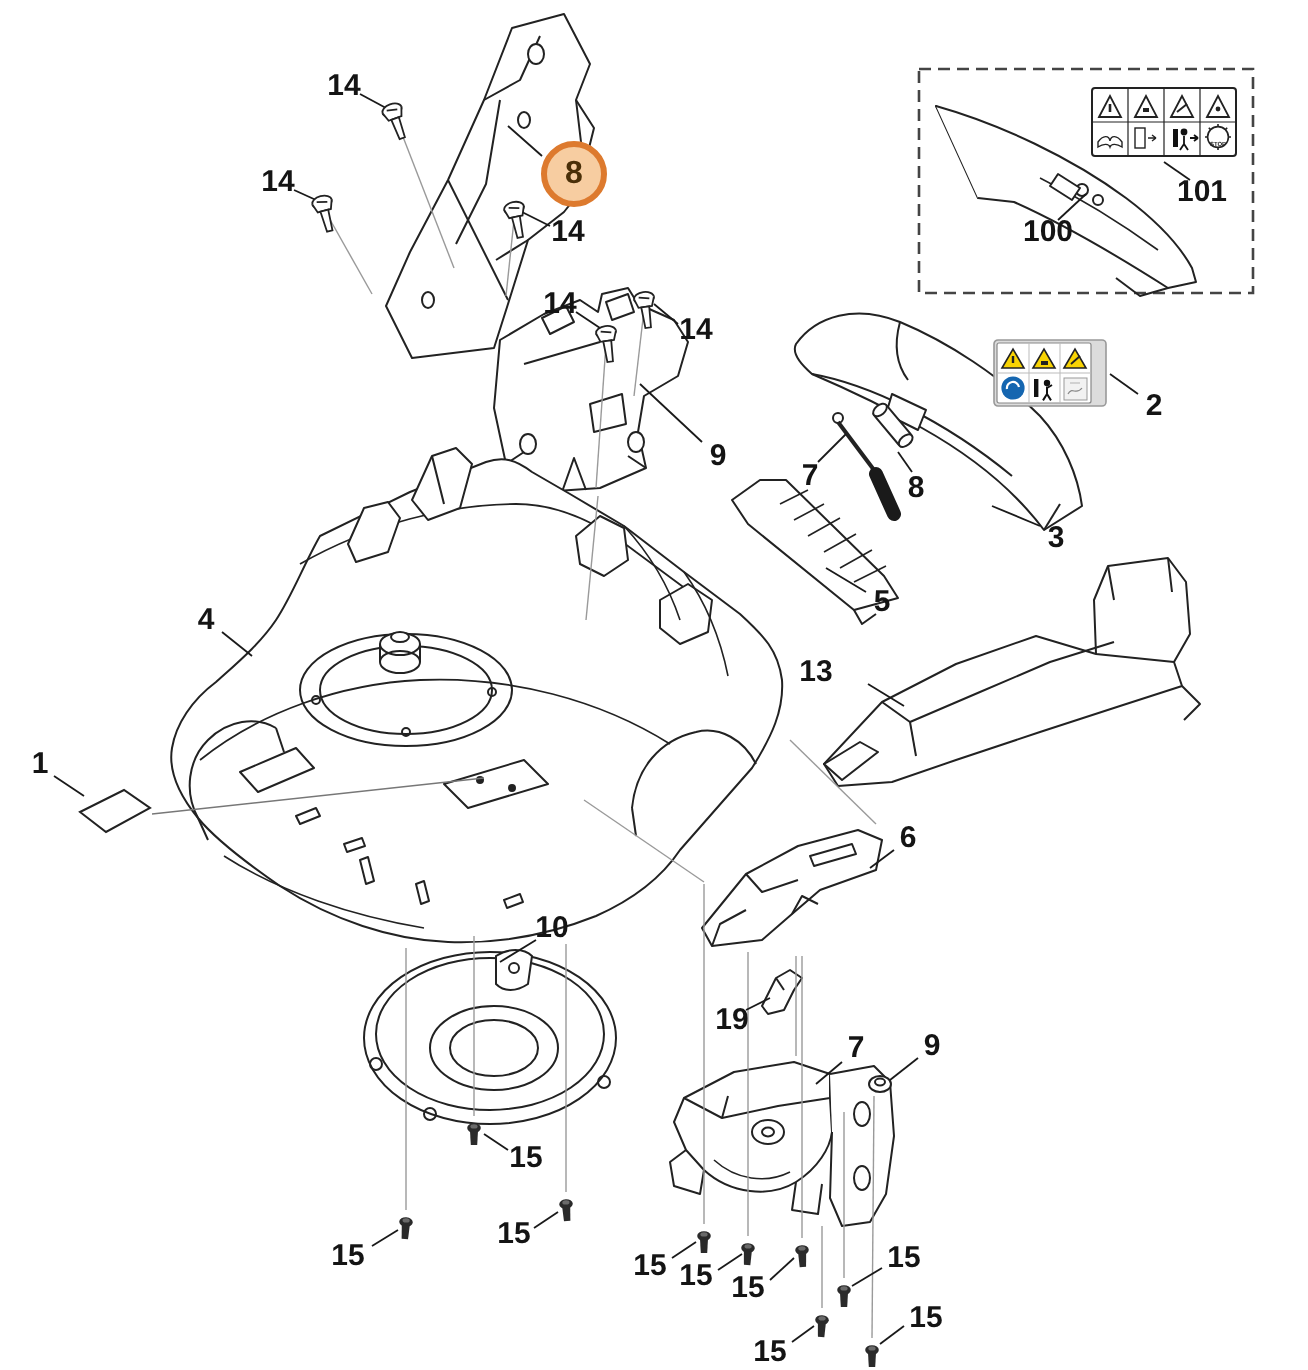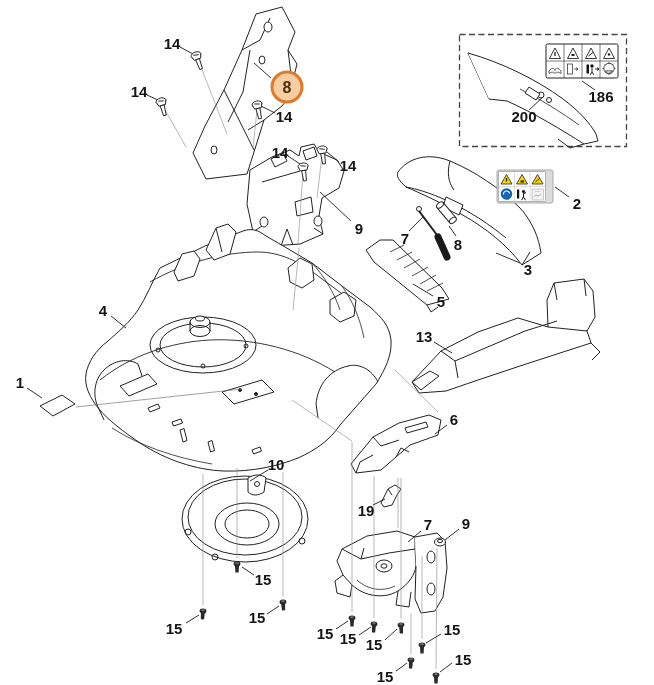--- a/index.html
+++ b/index.html
@@ -328,7 +328,7 @@
 <div class="callout" style="left:428px;top:524px">7</div>
 <div class="callout" style="left:466px;top:523px">9</div>
 <div class="callout" style="left:524px;top:116px">200</div>
-<div class="callout" style="left:601px;top:96px">186</div>
+<div class="callout" style="left:601px;top:96px">101</div>
 <div class="callout" style="left:577px;top:203px">2</div>
 <div class="callout" style="left:263px;top:579px">15</div>
 <div class="callout" style="left:174px;top:628px">15</div>

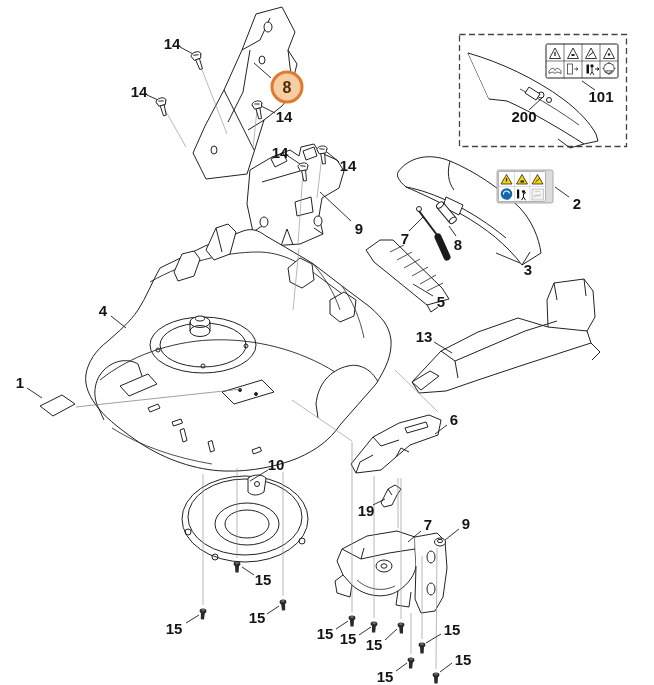--- a/index.html
+++ b/index.html
@@ -327,7 +327,7 @@
 <div class="callout" style="left:366px;top:510px">19</div>
 <div class="callout" style="left:428px;top:524px">7</div>
 <div class="callout" style="left:466px;top:523px">9</div>
-<div class="callout" style="left:524px;top:116px">200</div>
+<div class="callout" style="left:524px;top:116px">100</div>
 <div class="callout" style="left:601px;top:96px">101</div>
 <div class="callout" style="left:577px;top:203px">2</div>
 <div class="callout" style="left:263px;top:579px">15</div>

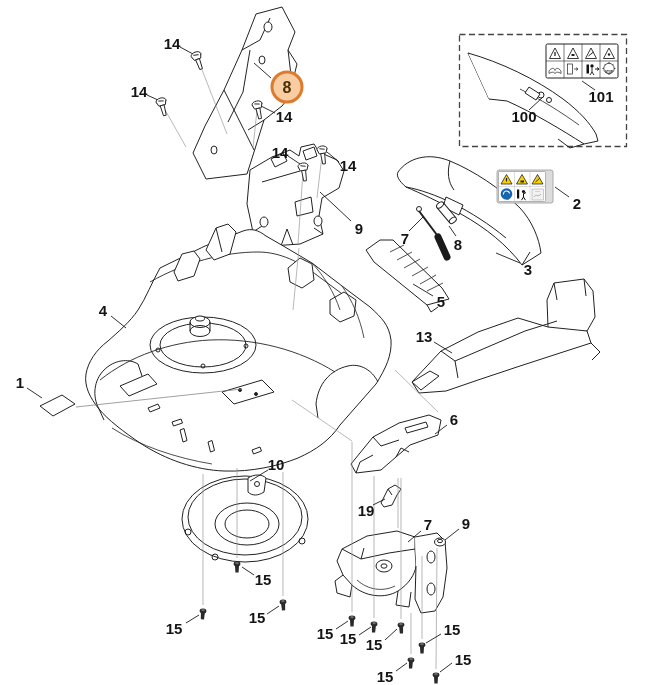--- a/index.html
+++ b/index.html
@@ -319,7 +319,7 @@
 <div class="callout" style="left:458px;top:244px">8</div>
 <div class="callout" style="left:528px;top:269px">3</div>
 <div class="callout" style="left:441px;top:301px">5</div>
-<div class="callout" style="left:424px;top:336px">13</div>
+<div class="callout" style="left:408px;top:336px">13</div>
 <div class="callout" style="left:103px;top:310px">4</div>
 <div class="callout" style="left:20px;top:382px">1</div>
 <div class="callout" style="left:276px;top:464px">10</div>

